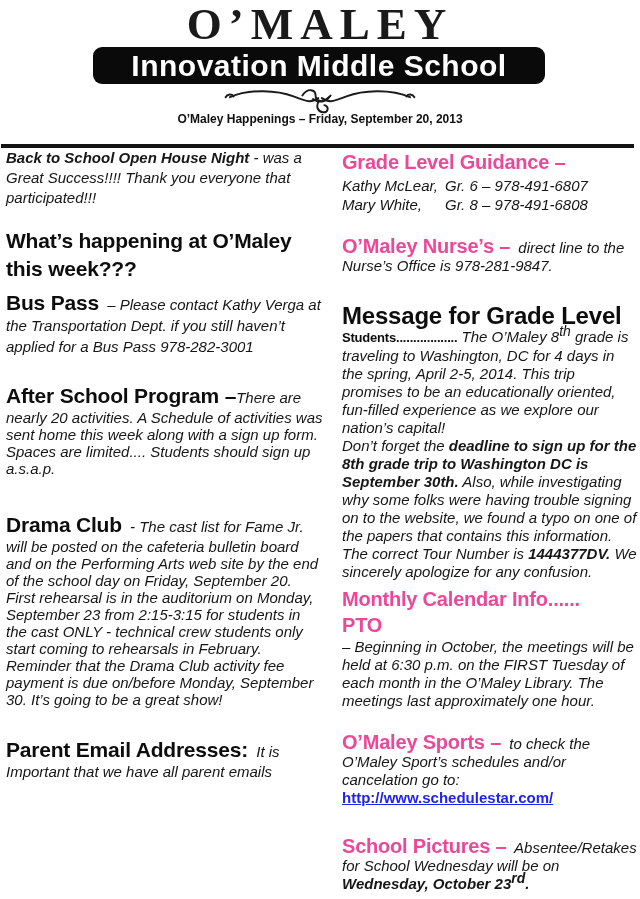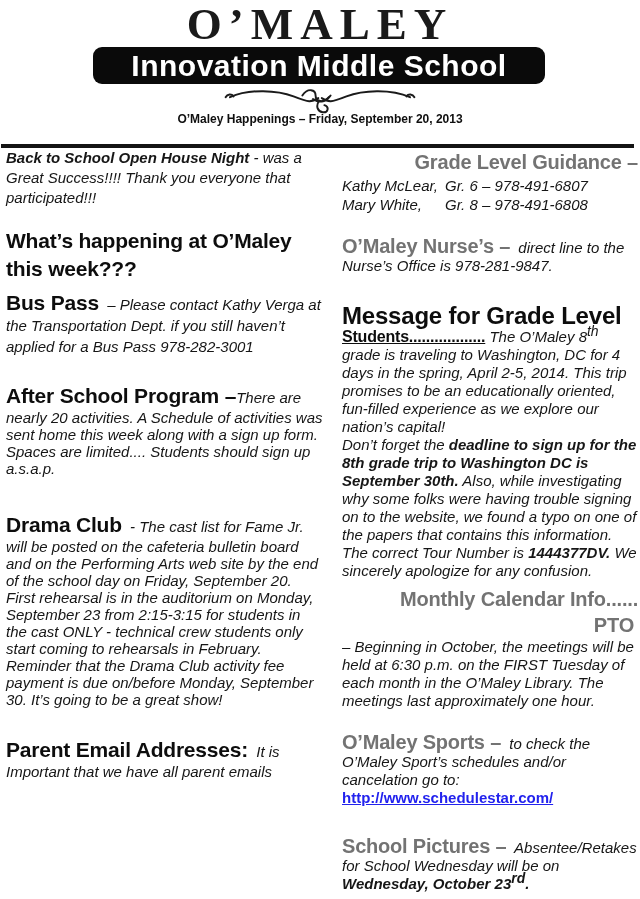--- a/index.html
+++ b/index.html
@@ -30,7 +30,7 @@
   .rcol{left:342px;width:296px;}
 
   .h-big{font-style:normal;font-weight:700;font-size:21px;color:#0d0d0d;letter-spacing:-0.2px;}
-  .h-med{font-style:normal;font-weight:700;font-size:20px;color:#737373;letter-spacing:-0.2px;text-align:right;}
+  .h-med{font-style:normal;font-weight:700;font-size:20px;color:#ec4899;letter-spacing:-0.2px;}
   .h-block{font-style:normal;font-weight:700;color:#0d0d0d;letter-spacing:-0.2px;}
 
   .sec-open-house{top:148px;line-height:20px;}

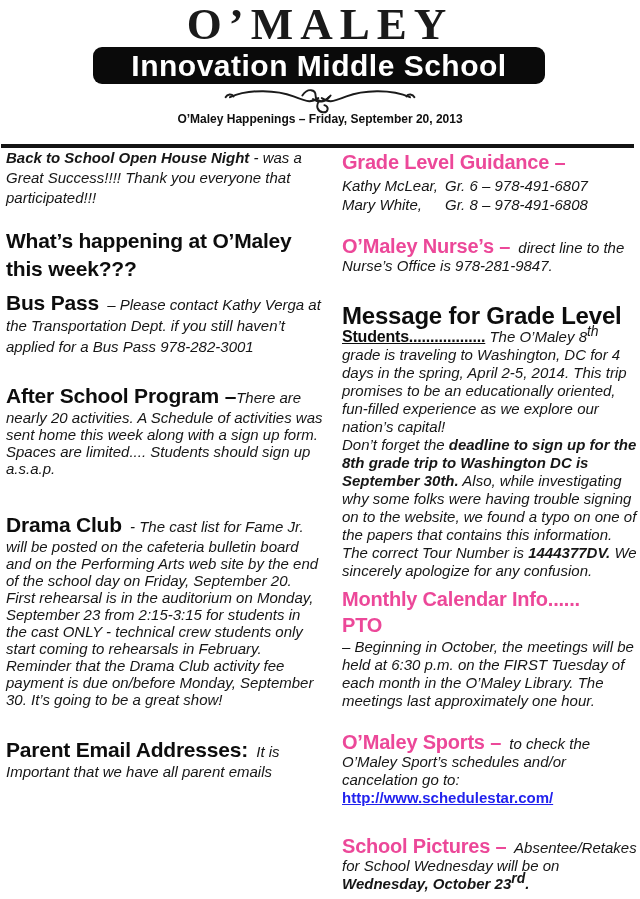--- a/index.html
+++ b/index.html
@@ -50,7 +50,7 @@
   .sec-message{top:303px;line-height:18px;}
   .sec-message .h-line1{display:block;font-size:24px;line-height:25px;}
   .sec-message .msg-body{margin:0;}
-  .sec-message .h-dots{font-size:16px;text-decoration:underline;}
+  .sec-message .h-dots{font-size:13px;}
   .sec-monthly{top:586px;}
   .sec-monthly .h-med{display:block;line-height:26px;}
   .sec-sports{top:733px;}

